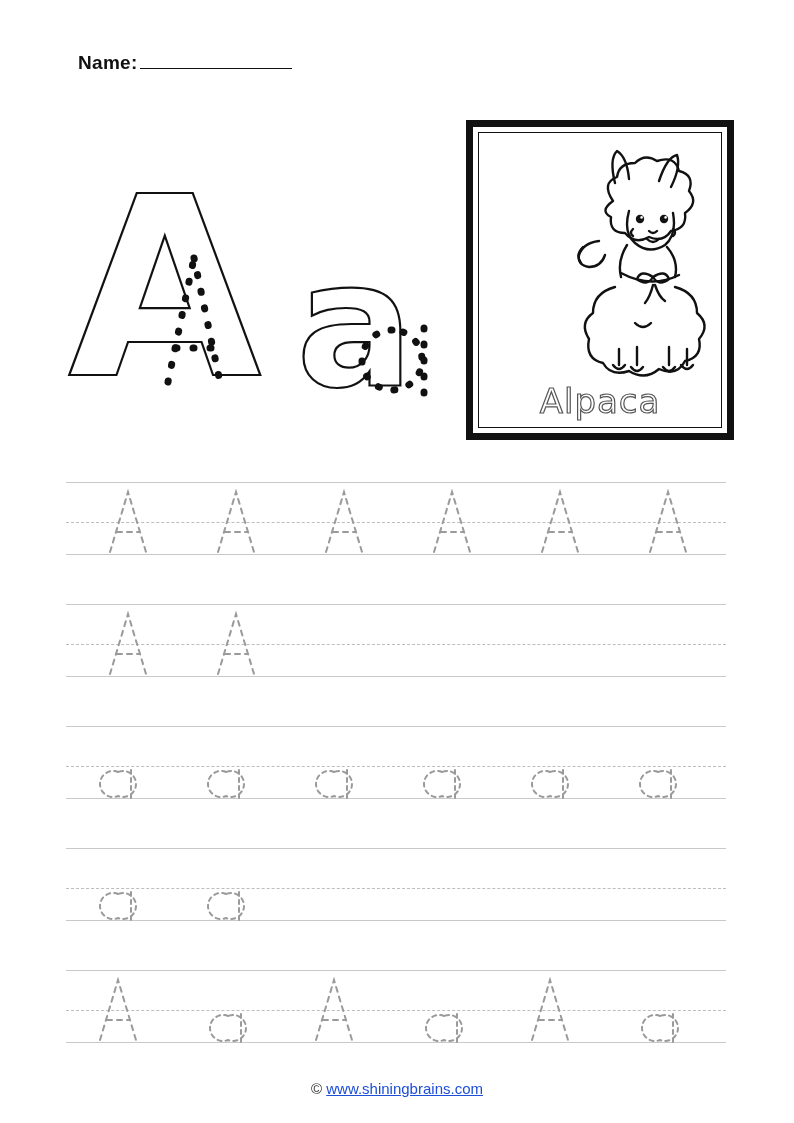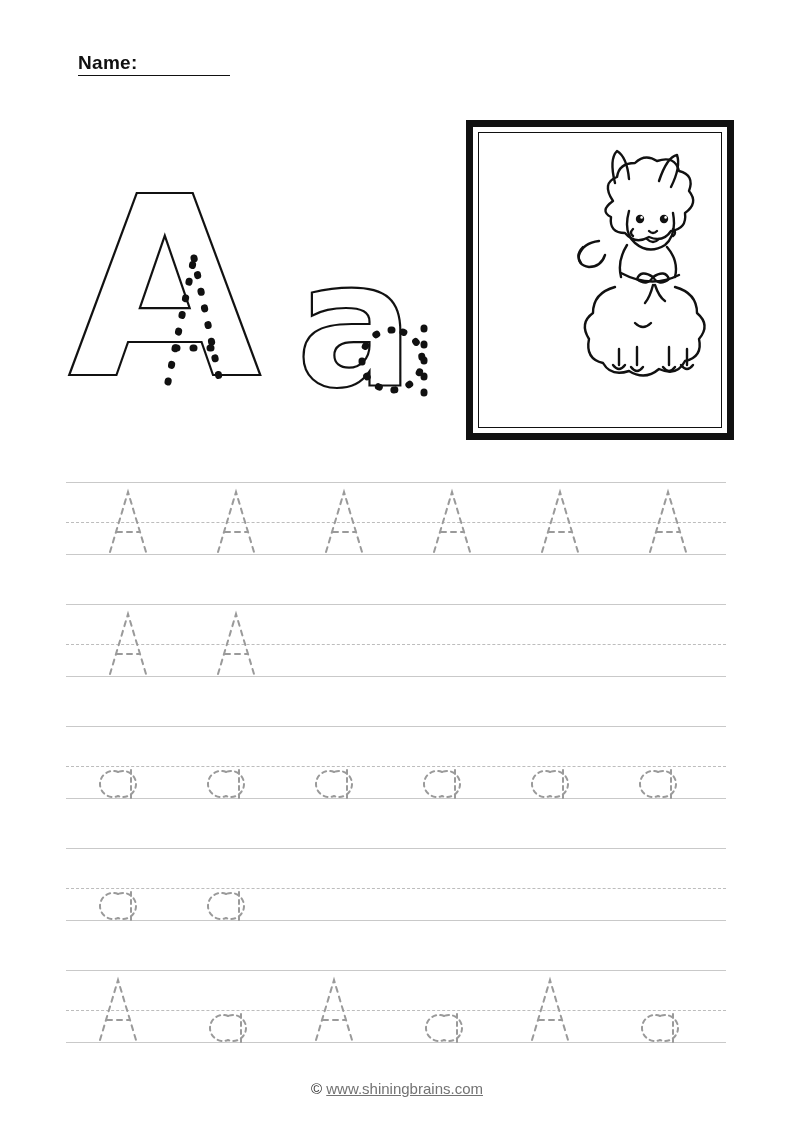--- a/index.html
+++ b/index.html
@@ -31,7 +31,6 @@
     font-size: 19px;
     font-weight: bold;
     letter-spacing: .3px;
-    flex-direction: column;
   }
   .field.name { left: 0; top: 0; }
   .field.date { left: 406px; top: 0; }

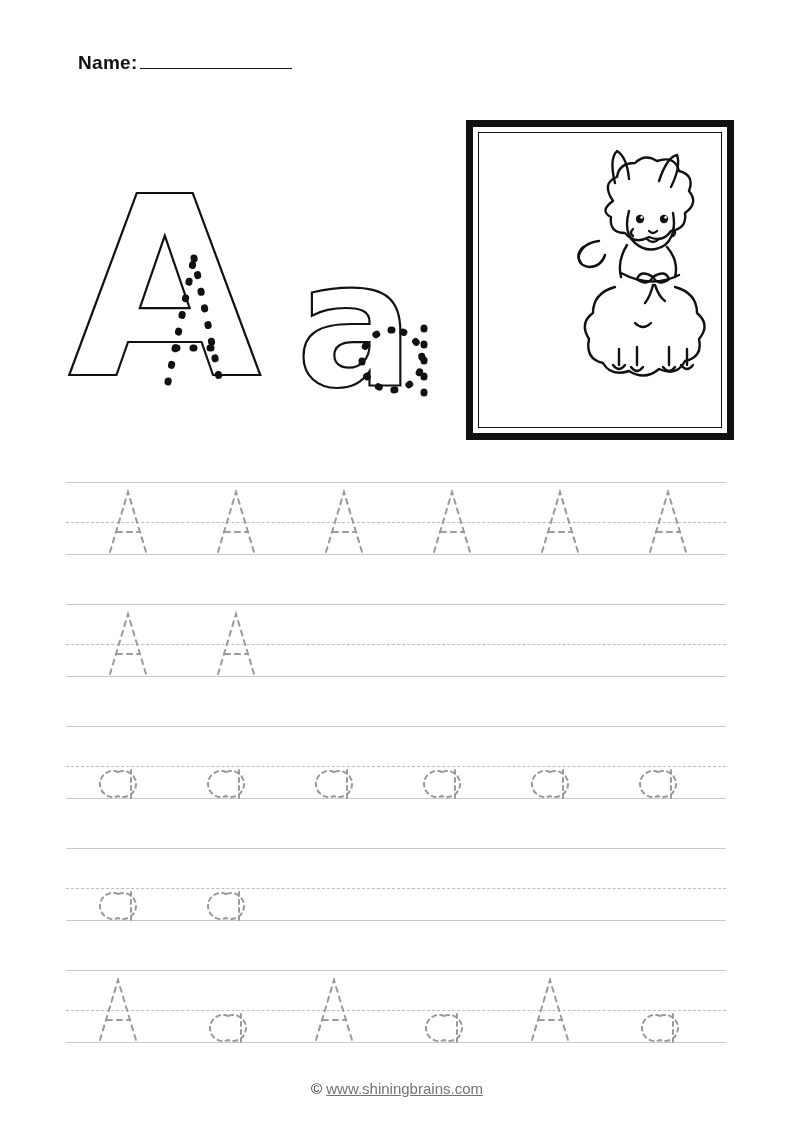--- a/index.html
+++ b/index.html
@@ -246,6 +246,7 @@
       </g>
     </svg>
 
+    <div class="word-label">Alpaca</div>
   </div>
 </div>
 

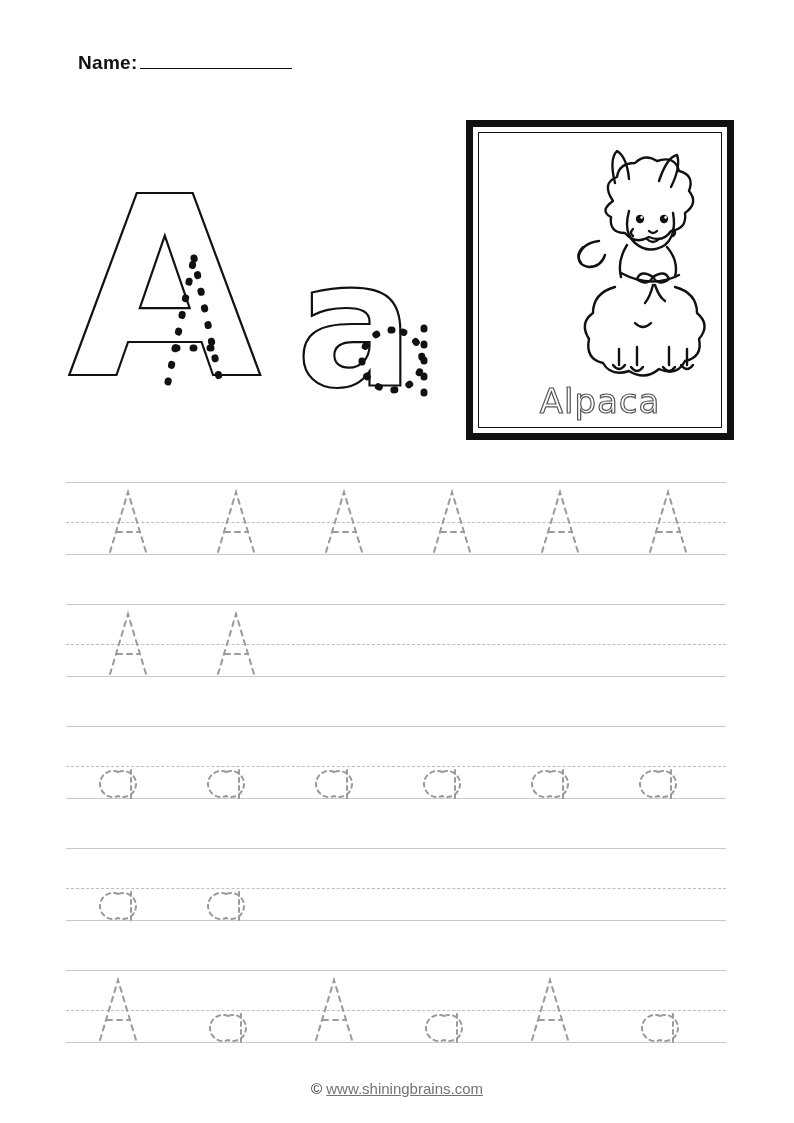--- a/index.html
+++ b/index.html
@@ -162,7 +162,7 @@
     color: #333;
   }
   .footer a, .footer .url {
-    color: #737373;
+    color: #1d4ed8;
     text-decoration: underline;
   }
 </style>

